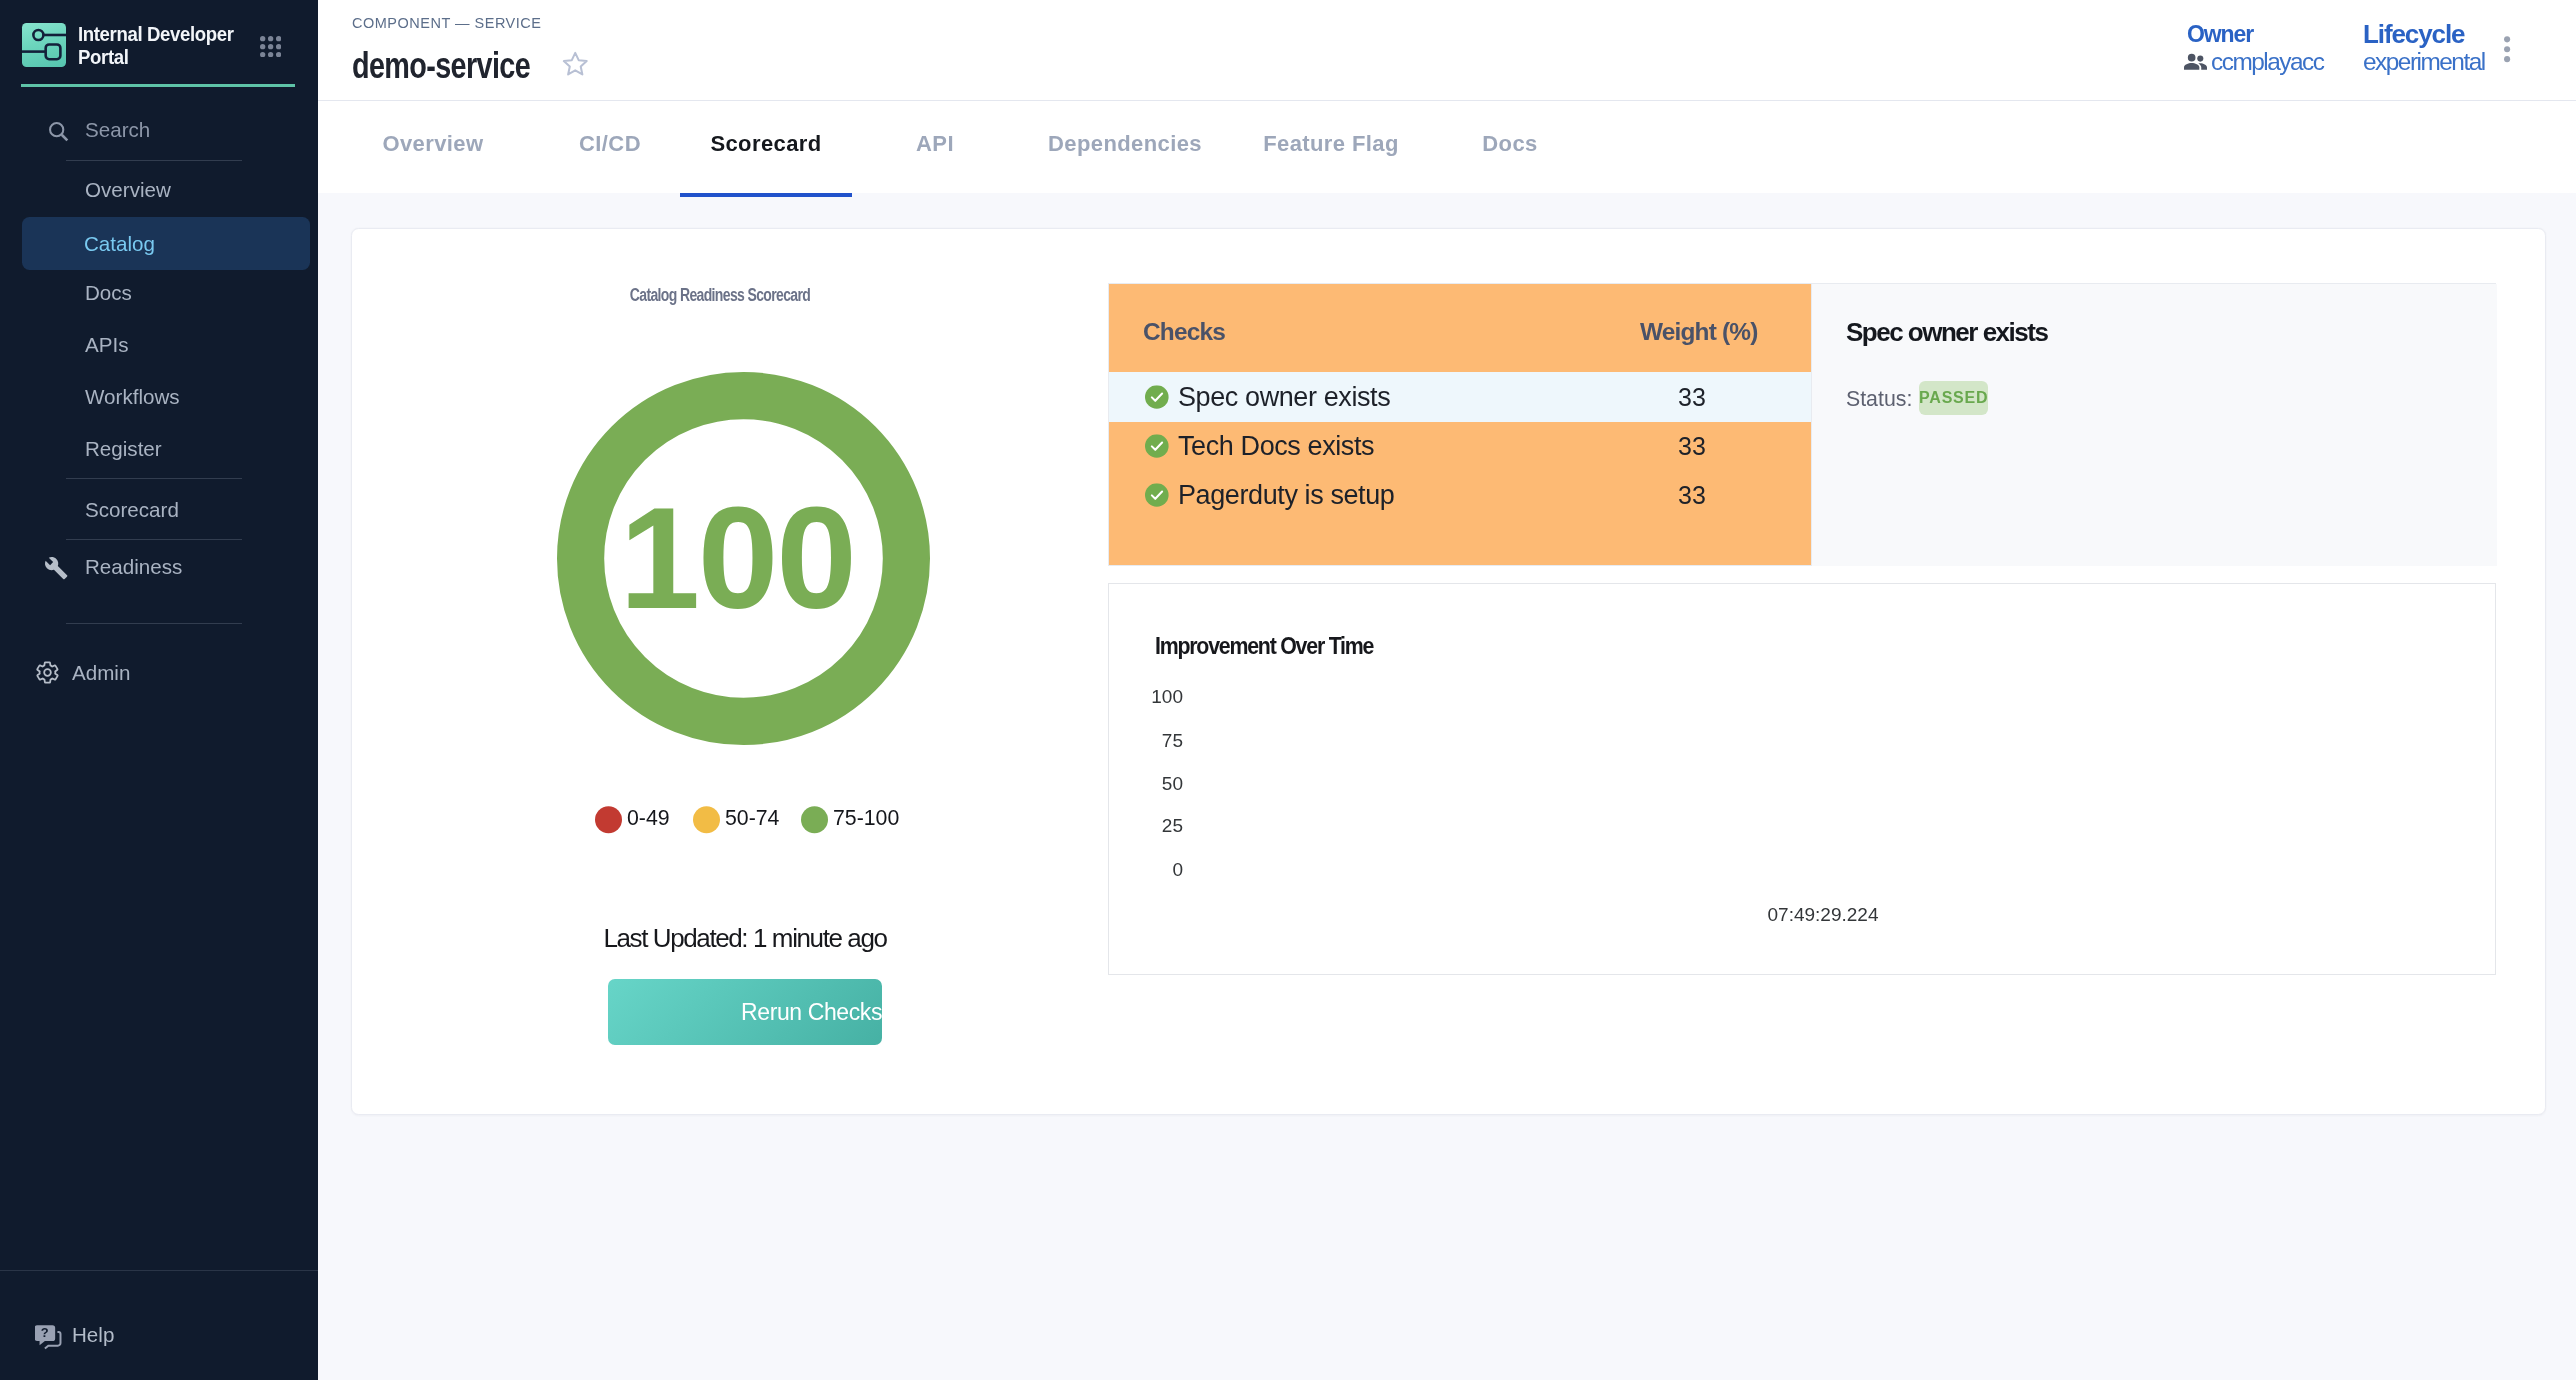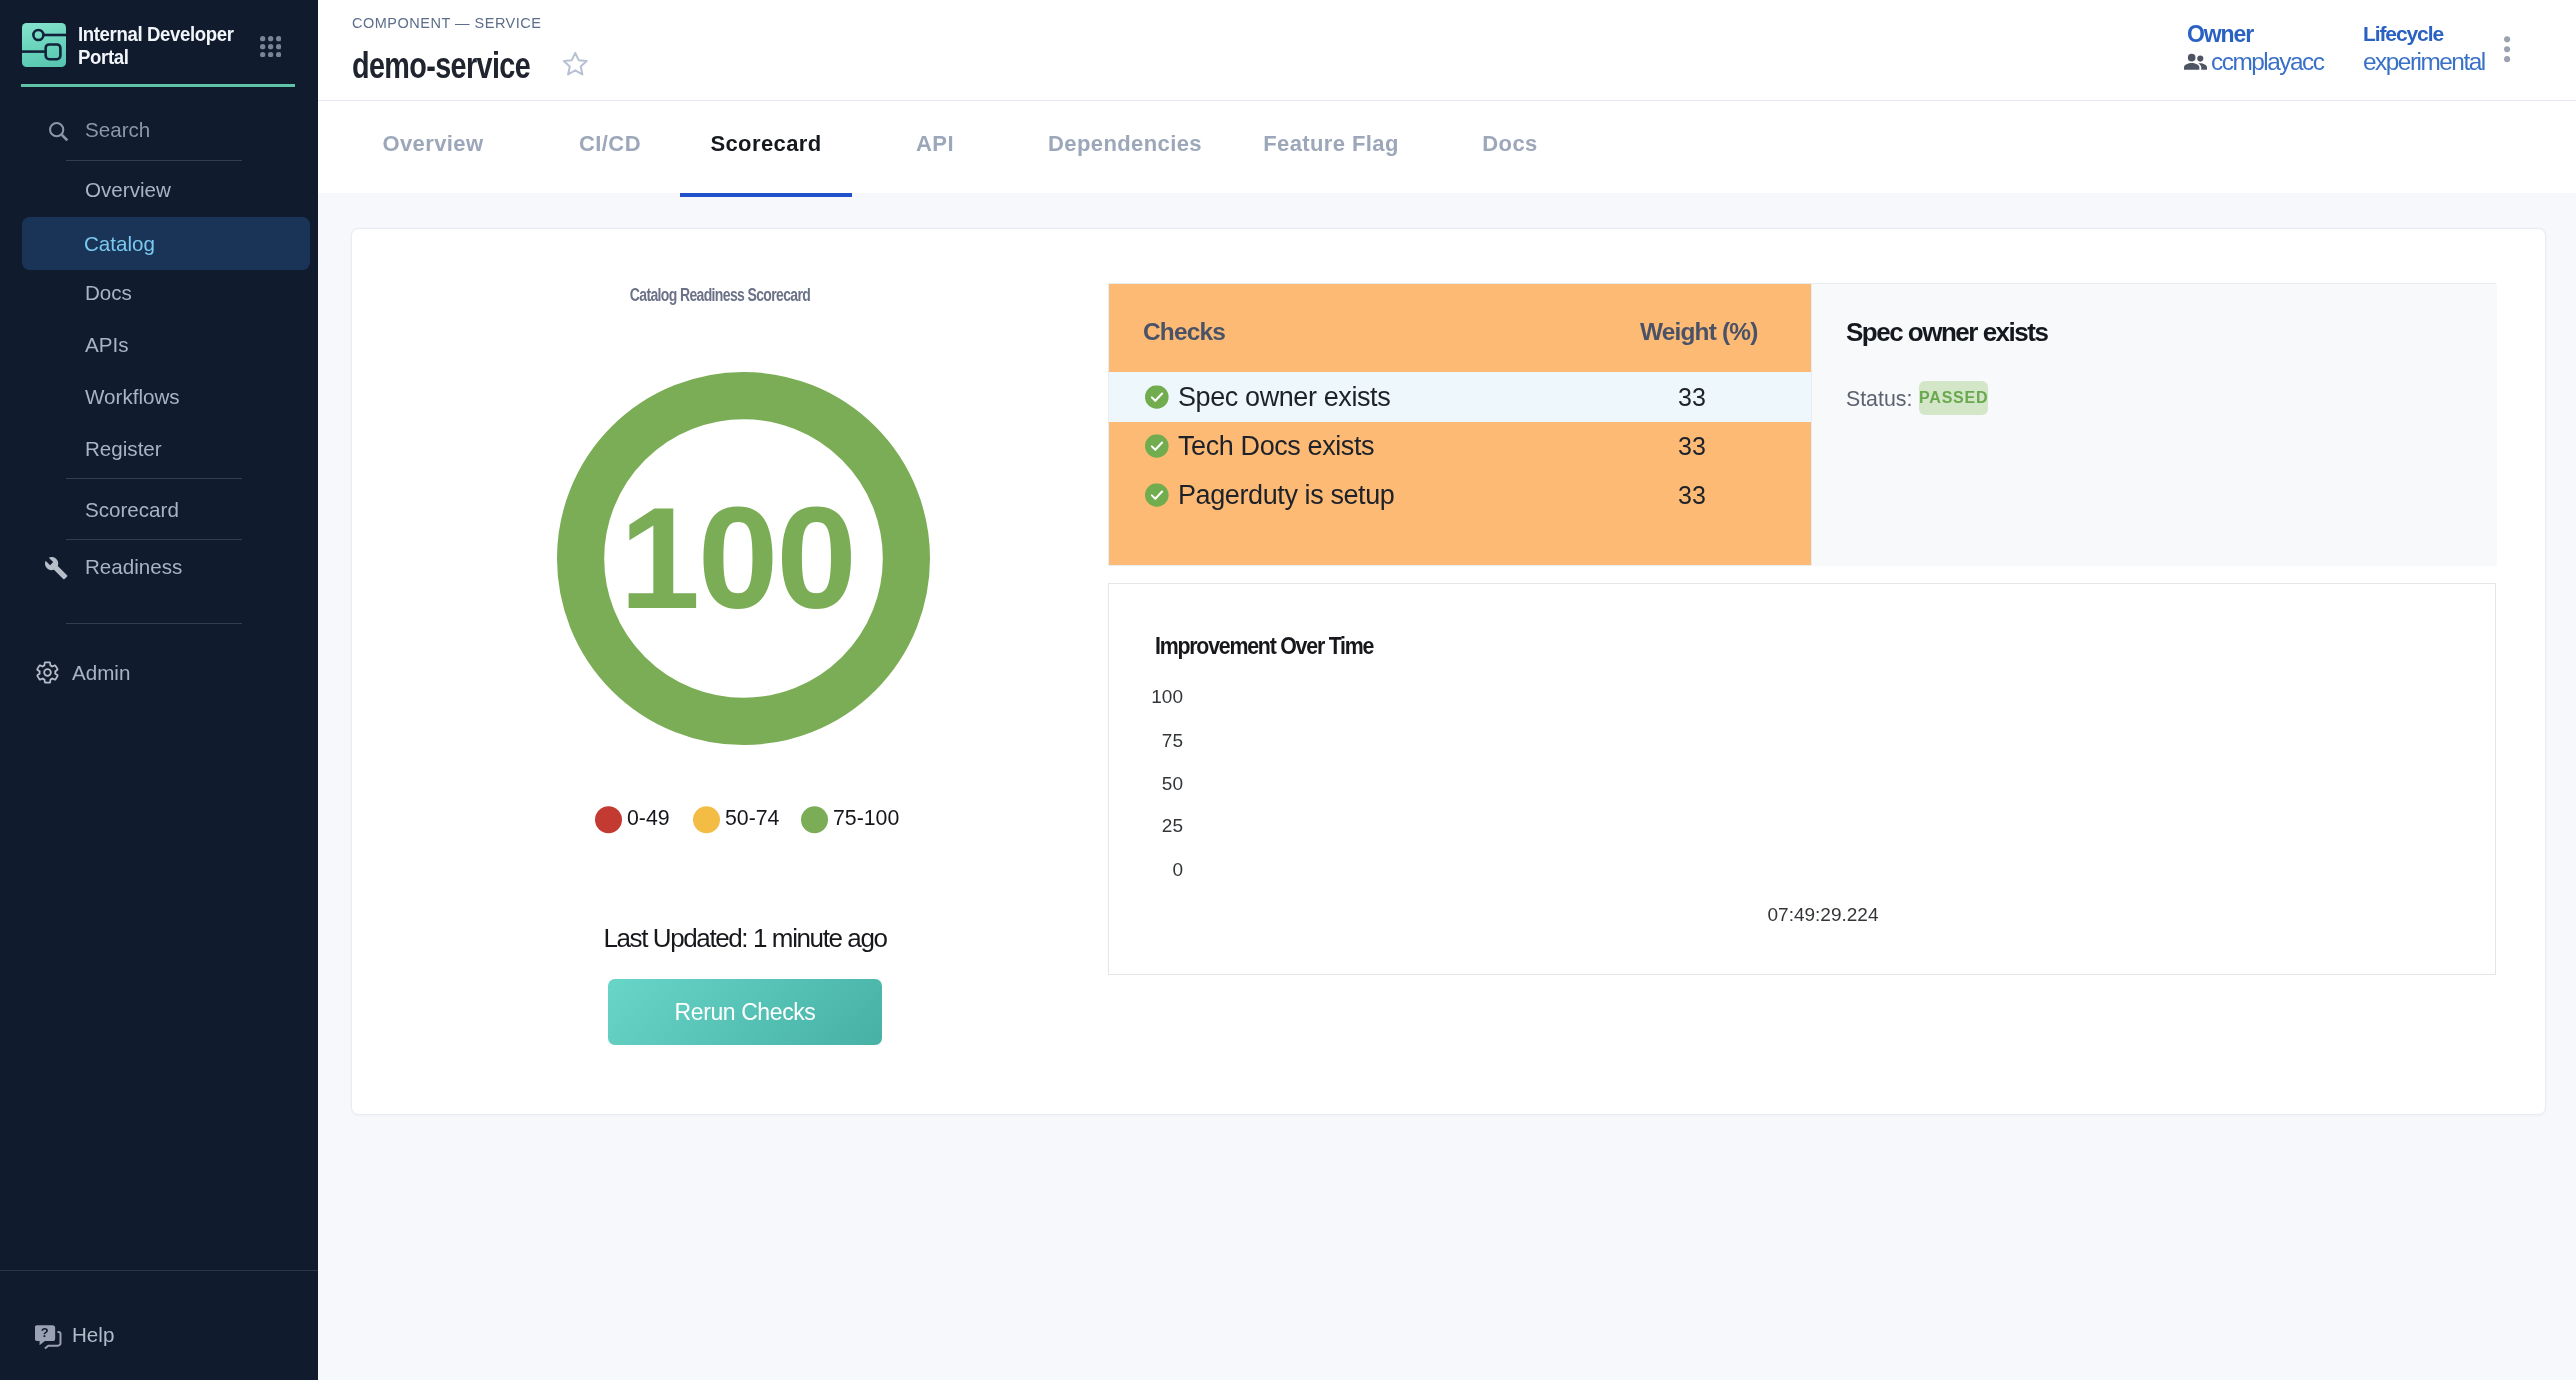--- a/index.html
+++ b/index.html
@@ -23,7 +23,7 @@
 #svcname { position:absolute; left:352px; top:66px; transform:translateY(-50%) scaleX(0.8); transform-origin:left center; color:#20242e; font-size:36px; font-weight:bold; letter-spacing:-0.8px; }
 #ownerlbl { position:absolute; left:2187px; top:34px; transform:translateY(-50%); color:#2a62c4; font-size:23px; font-weight:bold; letter-spacing:-1.1px; }
 #ownerval { position:absolute; left:2211px; top:62px; transform:translateY(-50%); color:#3a71c8; font-size:24.4px; letter-spacing:-1.5px; }
-#lifelbl { position:absolute; left:2363px; top:34px; transform:translateY(-50%); color:#2a62c4; font-size:21px; font-weight:bold; letter-spacing:-1.1px; }
+#lifelbl { position:absolute; left:2363px; top:34px; transform:translateY(-50%); color:#2a62c4; font-size:26px; font-weight:bold; letter-spacing:-1.1px; }
 #lifeval { position:absolute; left:2363px; top:62px; transform:translateY(-50%); color:#3a71c8; font-size:24.4px; letter-spacing:-1.5px; }
 
 

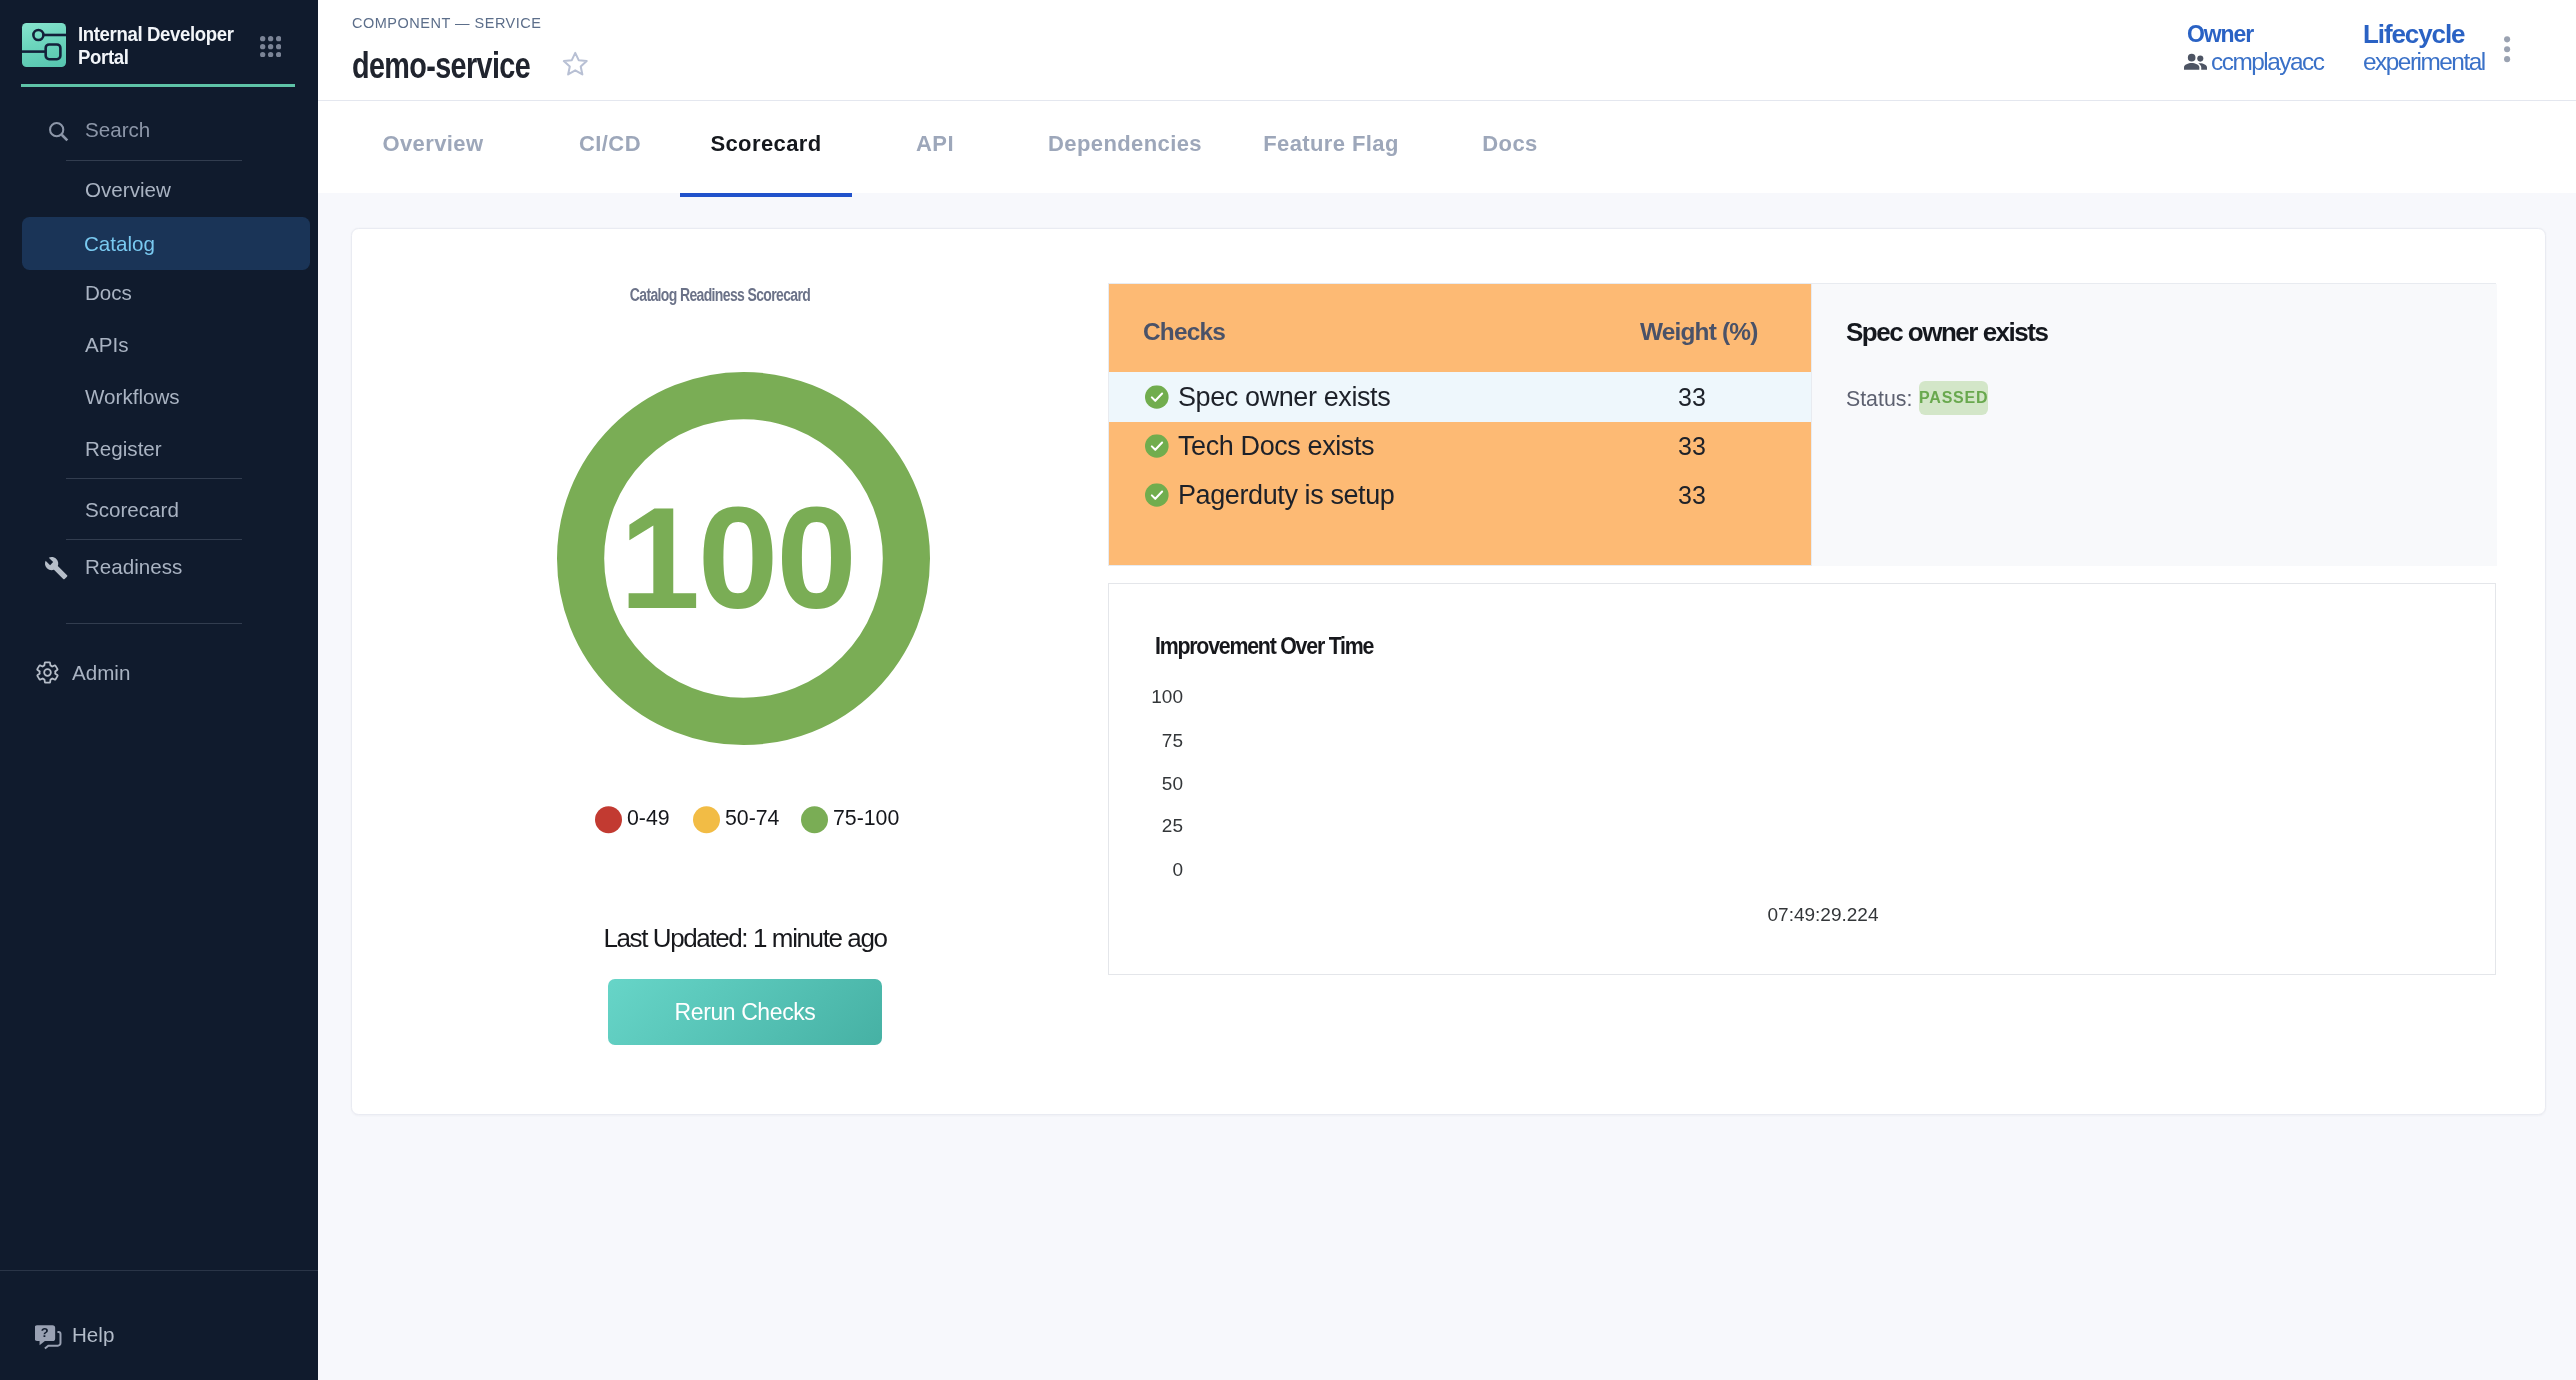--- a/index.html
+++ b/index.html
@@ -40,7 +40,7 @@
 .legend { position:absolute; top:820px; transform:translateY(-50%); display:flex; align-items:flex-start; font-size:21.3px; color:#14161b; white-space:nowrap; }
 .dot { width:27.4px; height:27.4px; border-radius:50%; margin-right:4.6px; }
 #updated { position:absolute; left:745px; top:938px; transform:translate(-50%,-50%); font-size:26px; color:#17181c; white-space:nowrap; letter-spacing:-1.4px; }
-#rerun { position:absolute; left:608px; top:979px; width:274px; height:66px; background:linear-gradient(135deg,#67d5c8 0%,#46b1a4 100%); border-radius:6.9px; color:#fff; font-size:23px; font-weight:normal; text-align:center; line-height:66px; letter-spacing:-0.4px; }
+#rerun { position:absolute; left:608px; top:979px; width:274px; height:66px; background:linear-gradient(135deg,#67d5c8 0%,#46b1a4 100%); border-radius:6.9px; color:#fff; font-size:23px; font-weight:normal; text-align:right; line-height:66px; letter-spacing:-0.4px; }
 
 
 #checksblock { position:absolute; left:1108px; top:283px; width:1388px; height:283px; background:#fdba74; border:0.8px solid #e8ebf0; }

